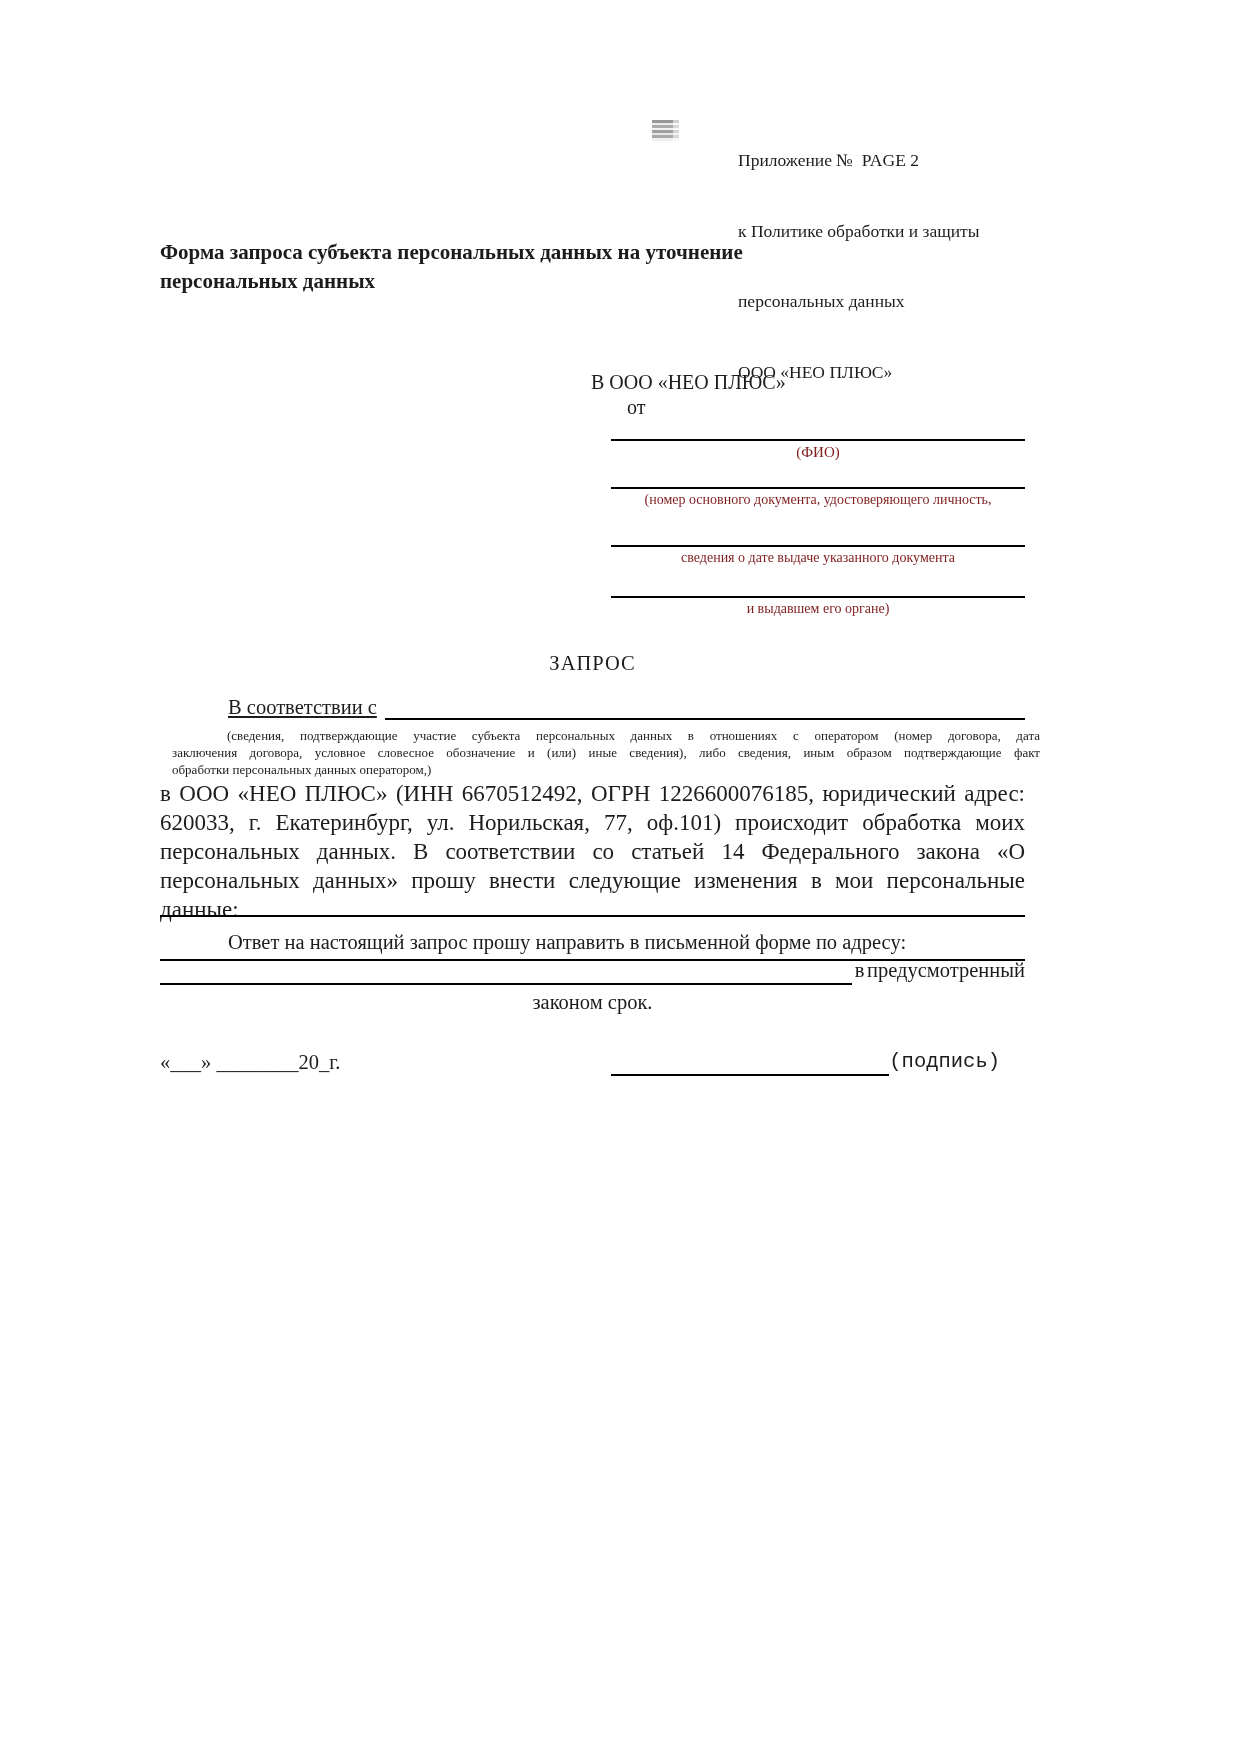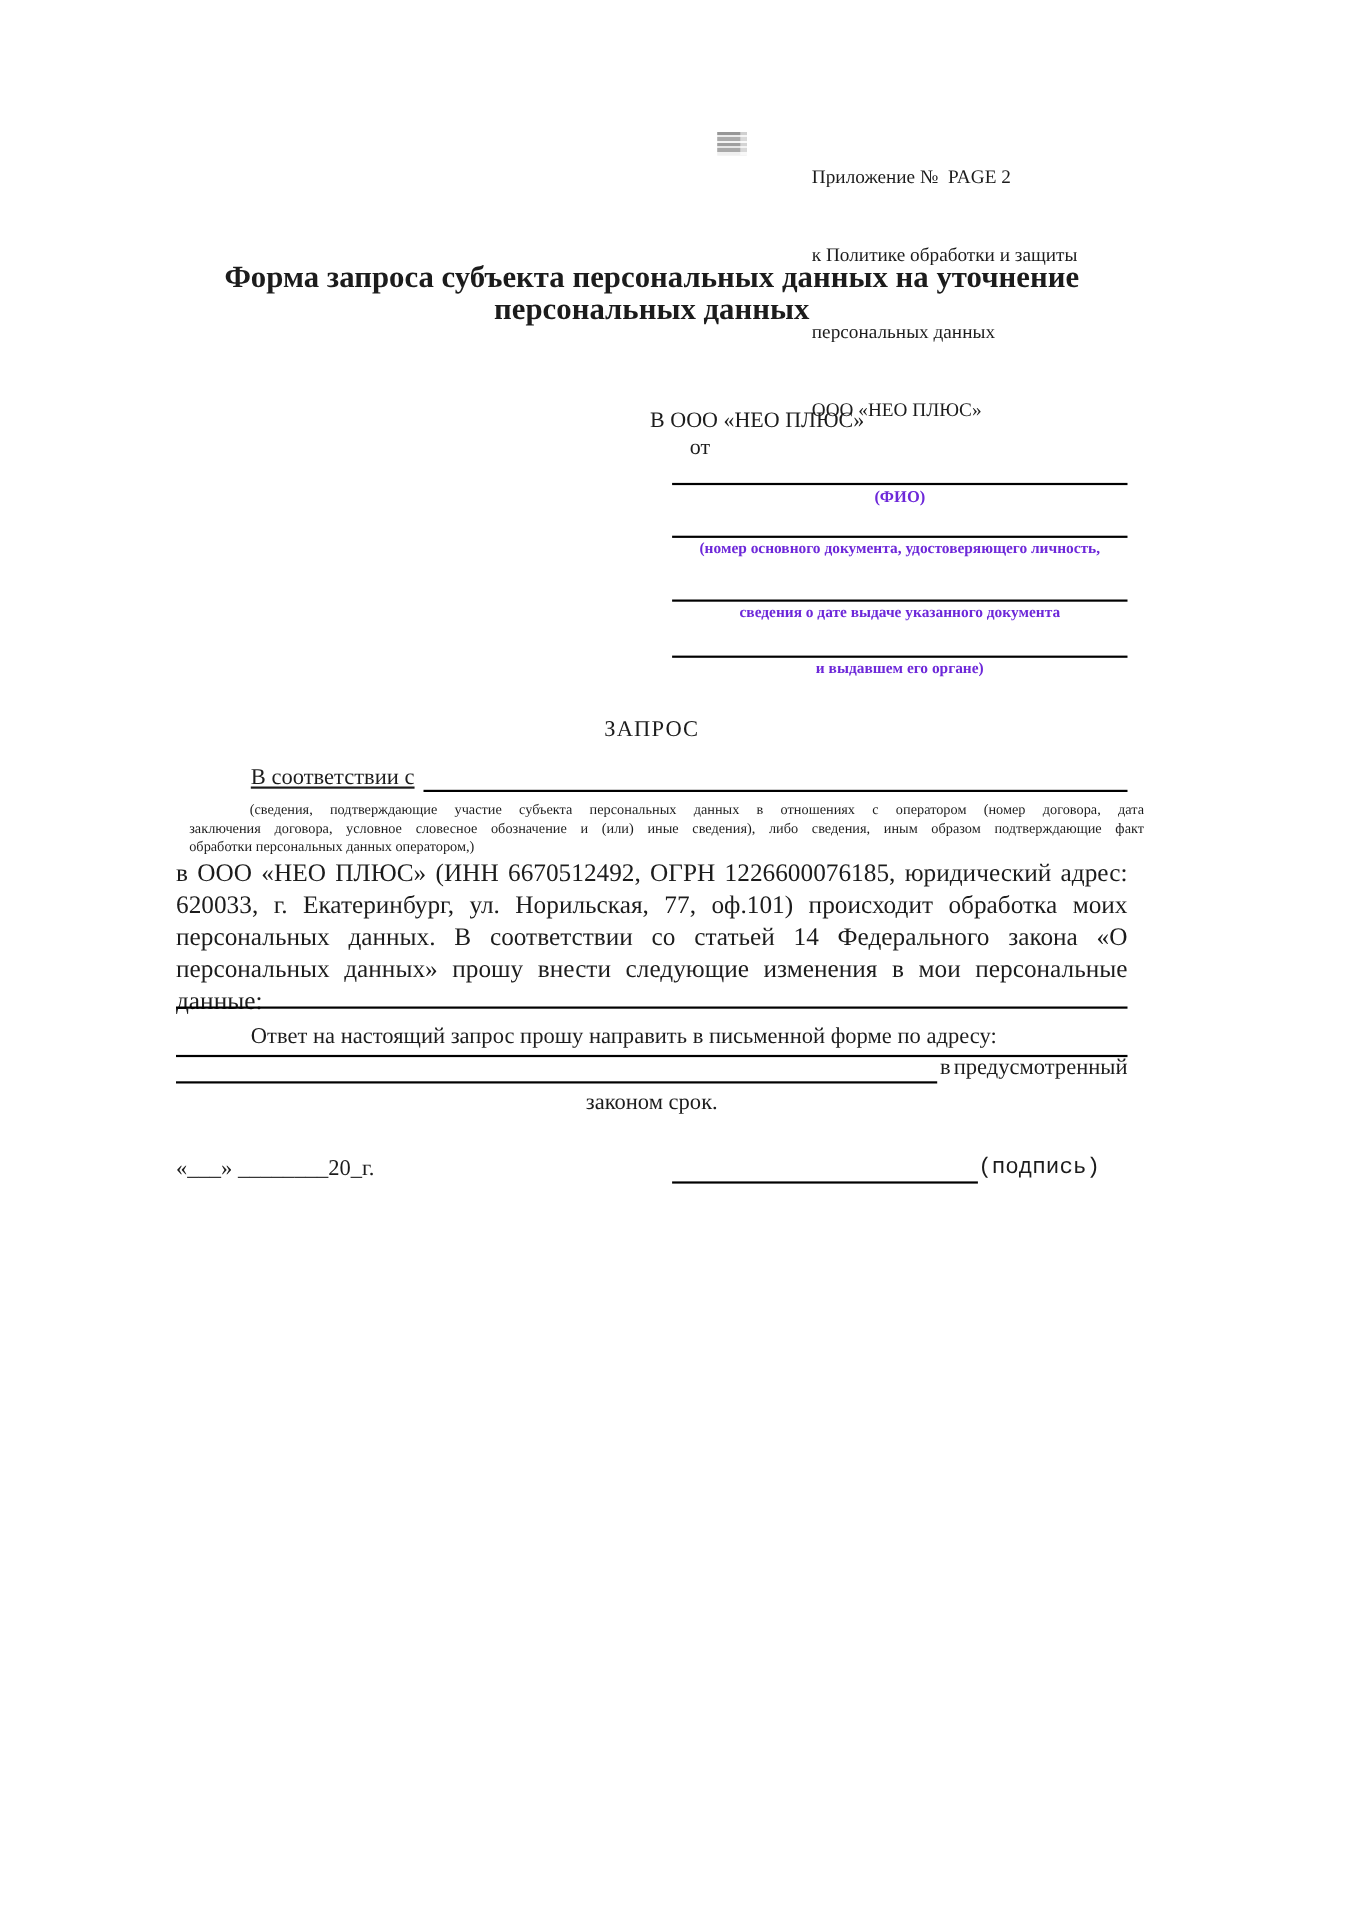--- a/index.html
+++ b/index.html
@@ -30,8 +30,8 @@
   }
   .title{
     position:absolute;left:160px;top:238px;width:865px;
-    text-align:center;font-weight:bold;
-    font-size:28px;line-height:29px;
+    font-weight:bold;
+    font-size:21px;line-height:29px;
   }
   
   .addr{position:absolute;left:591px;top:371px;width:434px;font-size:20px;line-height:23px;}

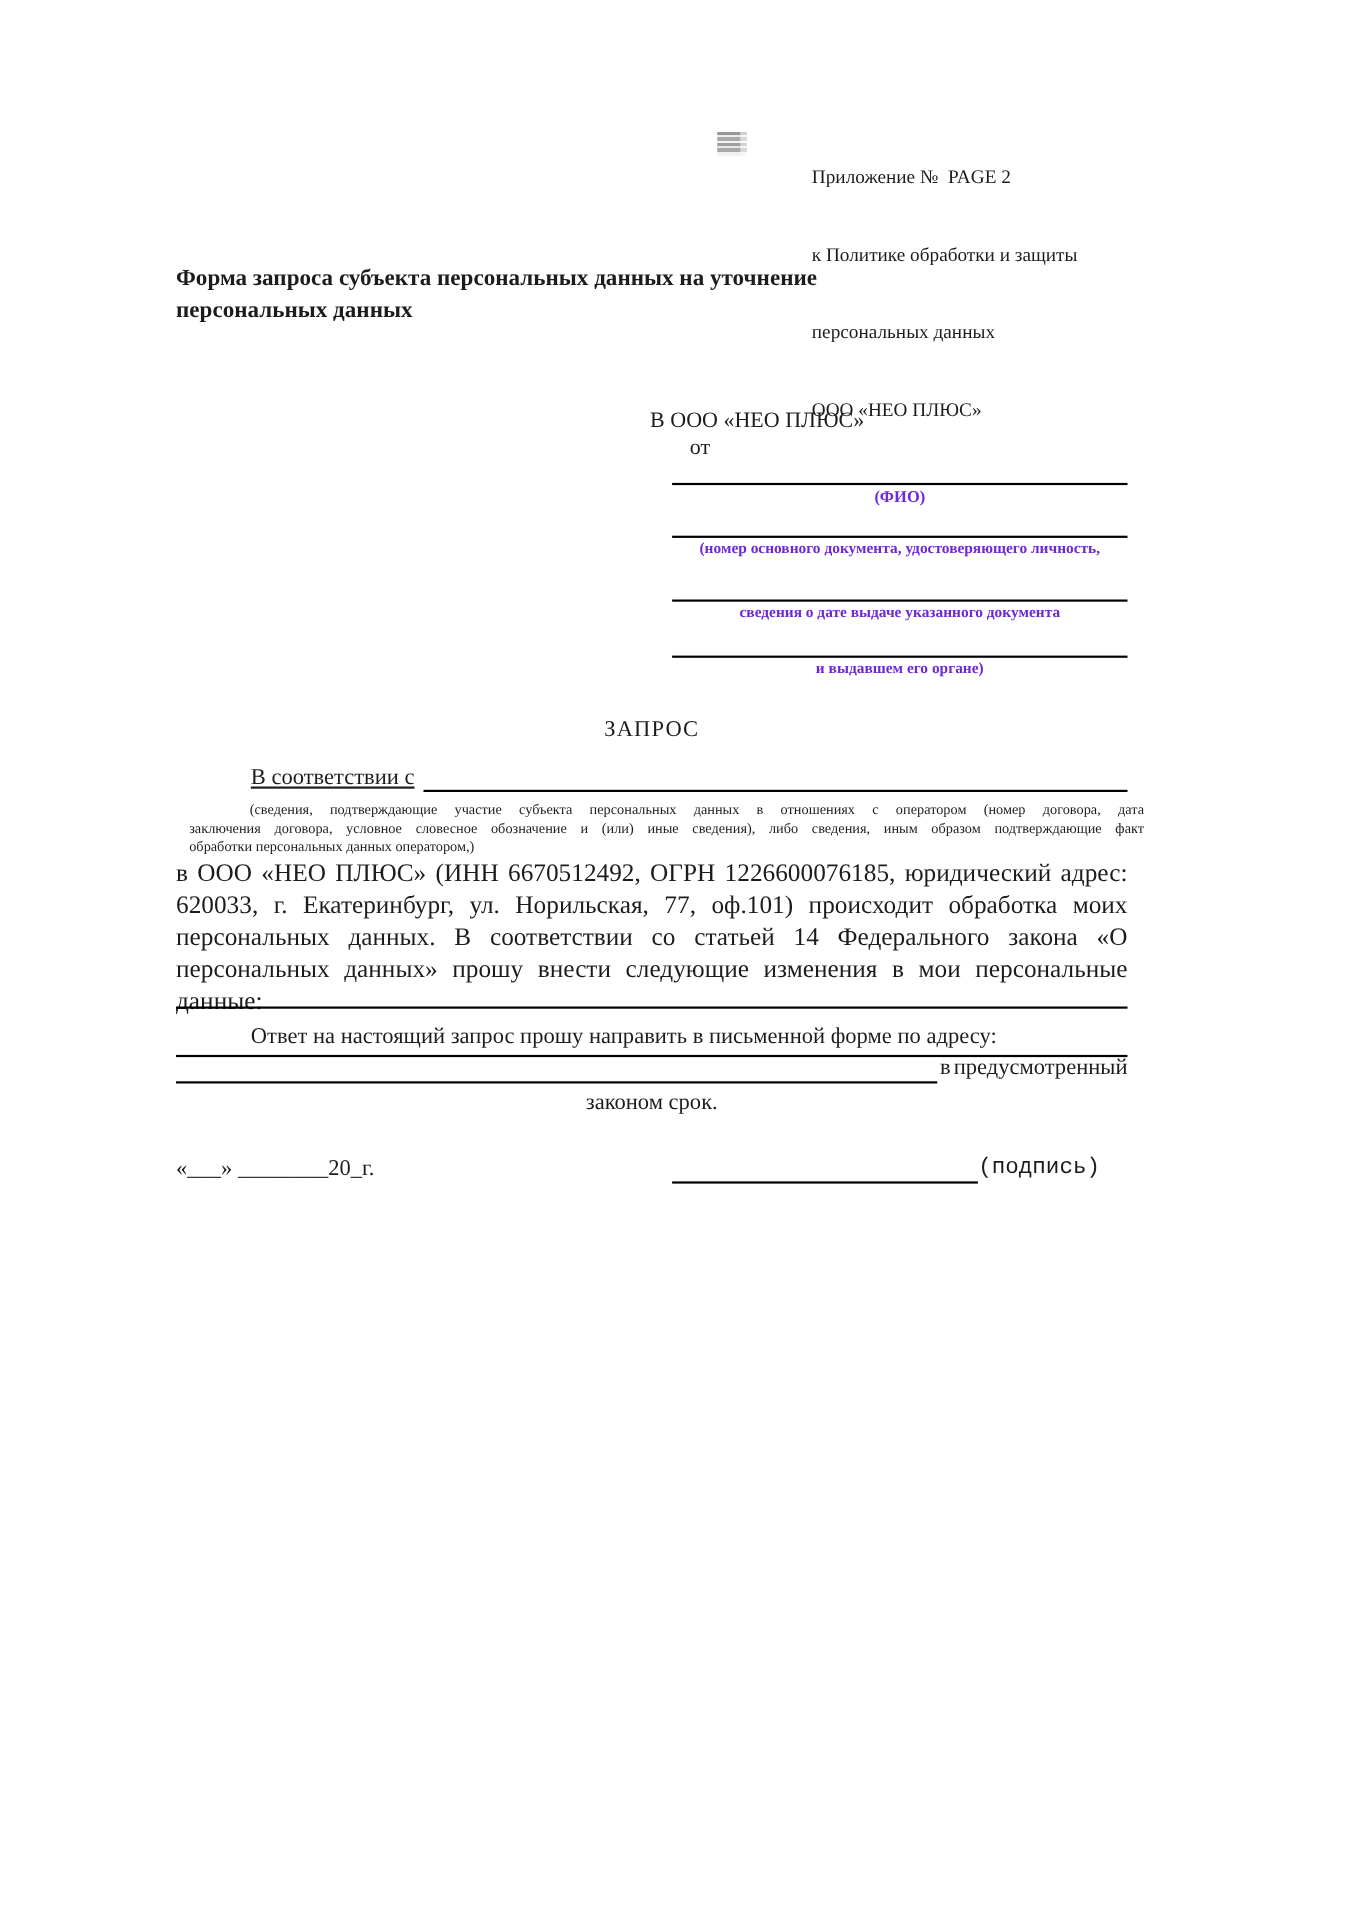--- a/index.html
+++ b/index.html
@@ -38,7 +38,7 @@
   .addr .from{margin-left:36px;margin-top:2px;}
   .fld{margin-left:20px;}
   .fld-line{border-bottom:2px solid #000;}
-  .fld-cap{font-size:14px;line-height:18px;text-align:center;padding-top:2px;color:#6d28d9;font-weight:bold;}
+  .fld-cap{font-size:14px;line-height:18px;text-align:center;padding-top:2px;color:#7f1d1d;}
   .cap-fio{font-size:15px;}
   .h22{height:20px}.h28{height:26px}.h36{height:36px}.h30{height:29px}
   .zapros{

